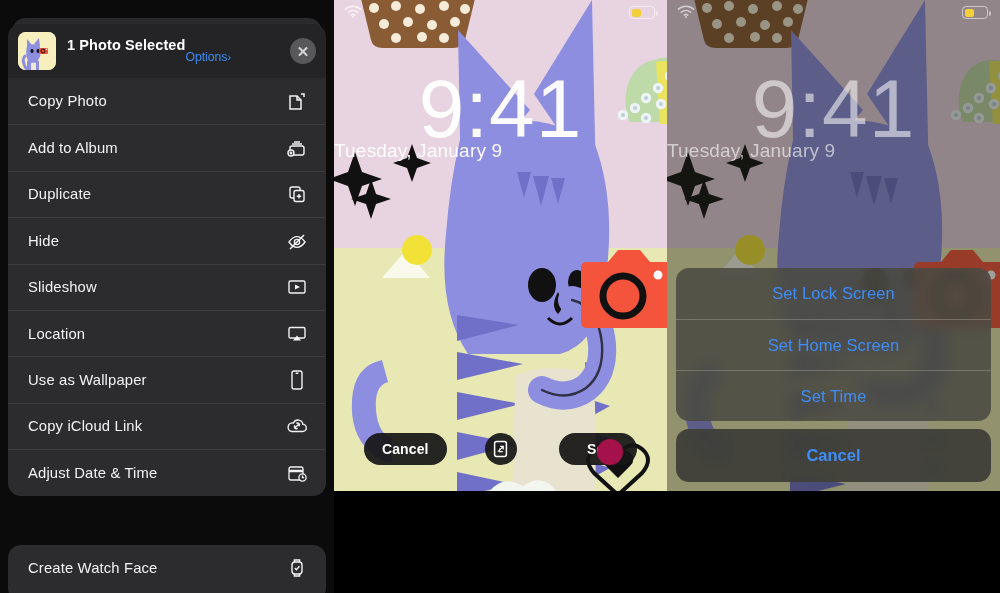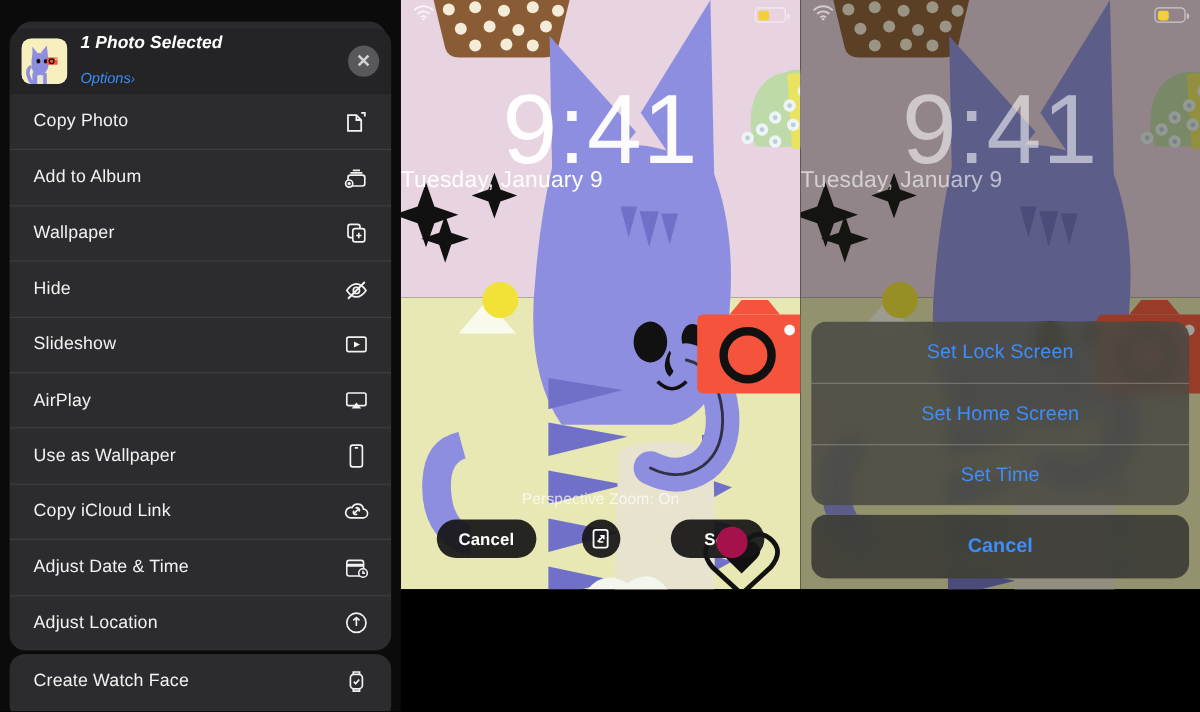--- a/index.html
+++ b/index.html
@@ -30,7 +30,7 @@
     background: #f7efbe; flex: 0 0 auto; position: relative; overflow: hidden;
   }
   .thumb svg { position: absolute; left: 0; top: 0; }
-  .sheet-htext { margin-left: 11px; display: flex; flex-direction: column; justify-content: center; font-style: italic; }
+  .sheet-htext { margin-left: 11px; display: flex; flex-direction: row; justify-content: center; }
   .sheet-title { color: #fff; font-size: 14.5px; font-weight: 700; line-height: 17px; letter-spacing: .1px; }
   .sheet-sub { color: #3c8df5; font-size: 12.2px; line-height: 15px; margin-top: 13px; }
   .sheet-sub .chev { font-size: 10.5px; }

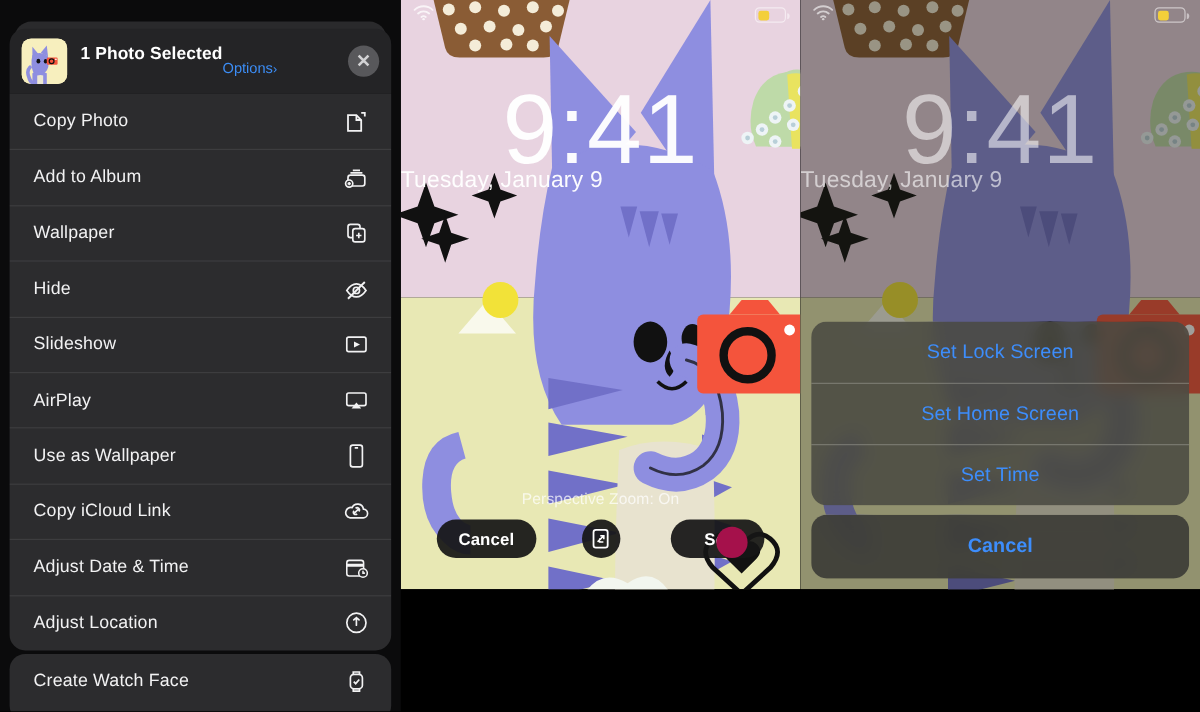--- a/index.html
+++ b/index.html
@@ -194,7 +194,7 @@
       </div>
 
       <div class="menu-row">
-        <span class="menu-label">Wallpaper</span>
+        <span class="menu-label">Duplicate</span>
         <span class="menu-icon">
           <svg width="20" height="20" viewBox="0 0 20 20" fill="none" stroke="currentColor" stroke-width="1.4">
             <rect x="3" y="3" width="10" height="11" rx="2"></rect>

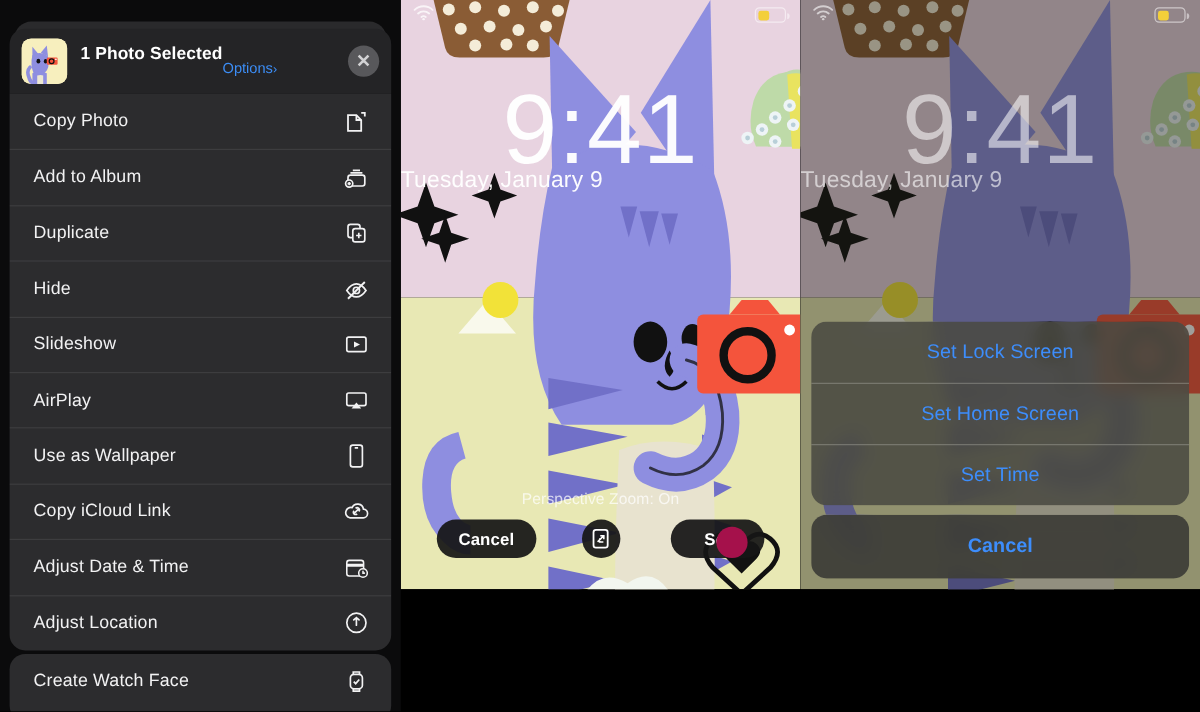--- a/index.html
+++ b/index.html
@@ -226,7 +226,7 @@
       </div>
 
       <div class="menu-row">
-        <span class="menu-label">AirPlay</span>
+        <span class="menu-label">Location</span>
         <span class="menu-icon">
           <svg width="22" height="18" viewBox="0 0 22 18" fill="none" stroke="currentColor" stroke-width="1.4">
             <rect x="3" y="2.5" width="16" height="10.5" rx="1.6"></rect>

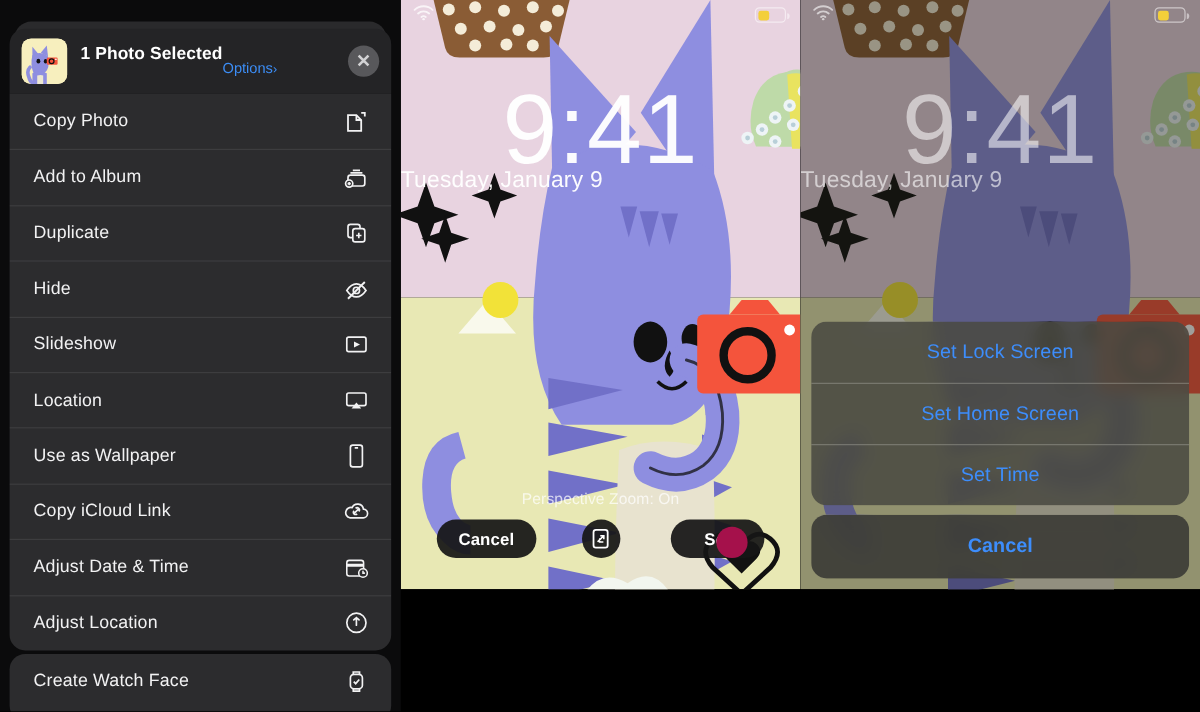--- a/index.html
+++ b/index.html
@@ -473,7 +473,6 @@
       <div class="clock">9:41</div>
       <div class="datetext">Tuesday, January 9</div>
 
-      <div class="pz-label">Perspective Zoom: On</div>
 
       <div class="ctrl-row">
         <div class="pill cancel">Cancel</div>

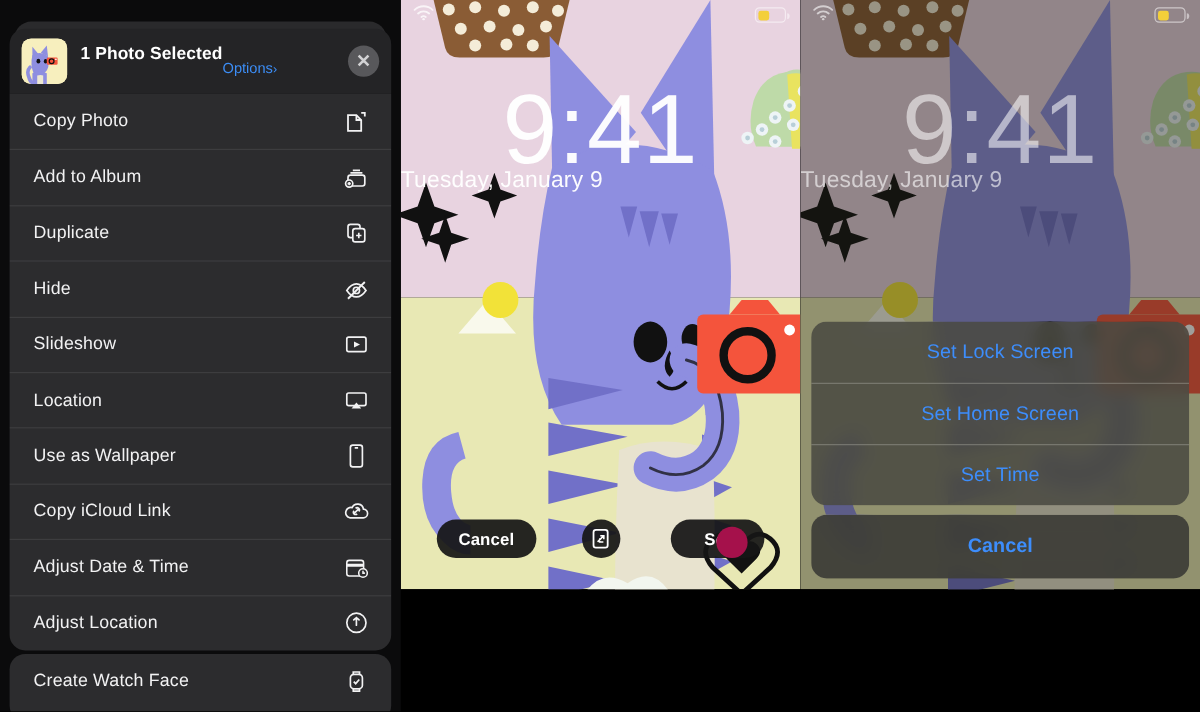--- a/index.html
+++ b/index.html
@@ -267,15 +267,6 @@
         </span>
       </div>
 
-      <div class="menu-row">
-        <span class="menu-label">Adjust Location</span>
-        <span class="menu-icon">
-          <svg width="22" height="22" viewBox="0 0 22 22" fill="none" stroke="currentColor" stroke-width="1.4">
-            <circle cx="11" cy="11" r="8"></circle>
-            <path d="M11 6.6v6.4M8.8 8.6l2.2-2 2.2 2" stroke-linecap="round"></path>
-          </svg>
-        </span>
-      </div>
     </div>
 
     <div class="menu-group" id="group-b">

